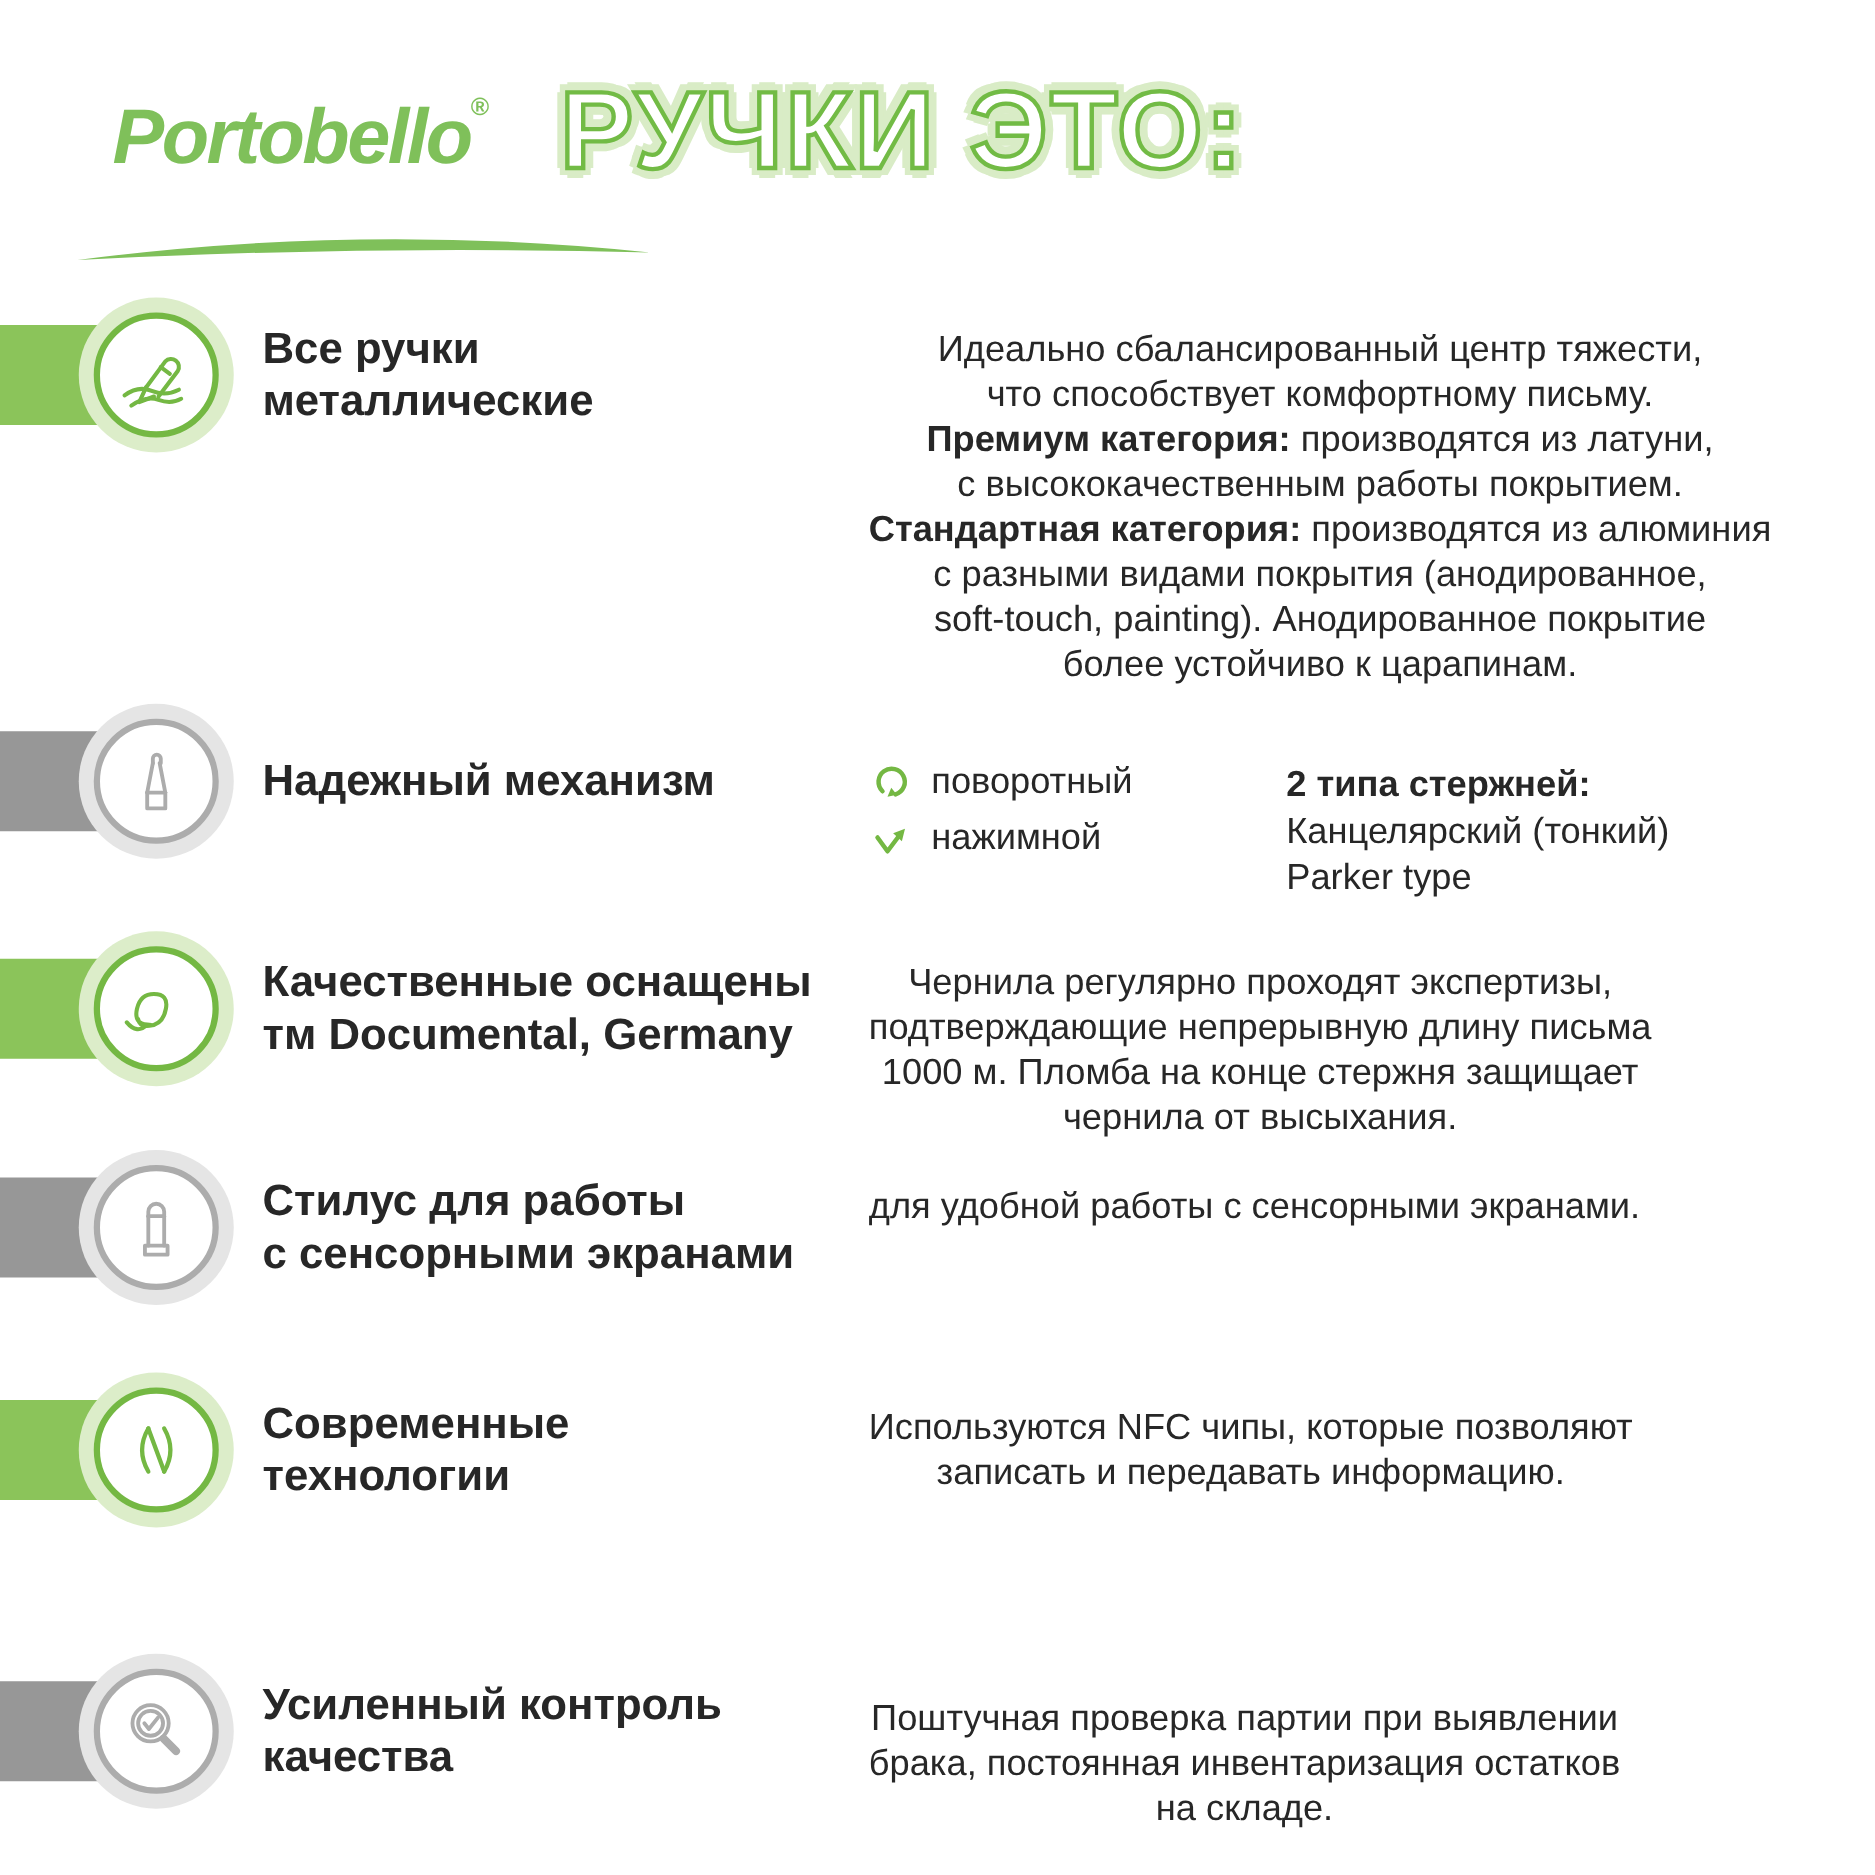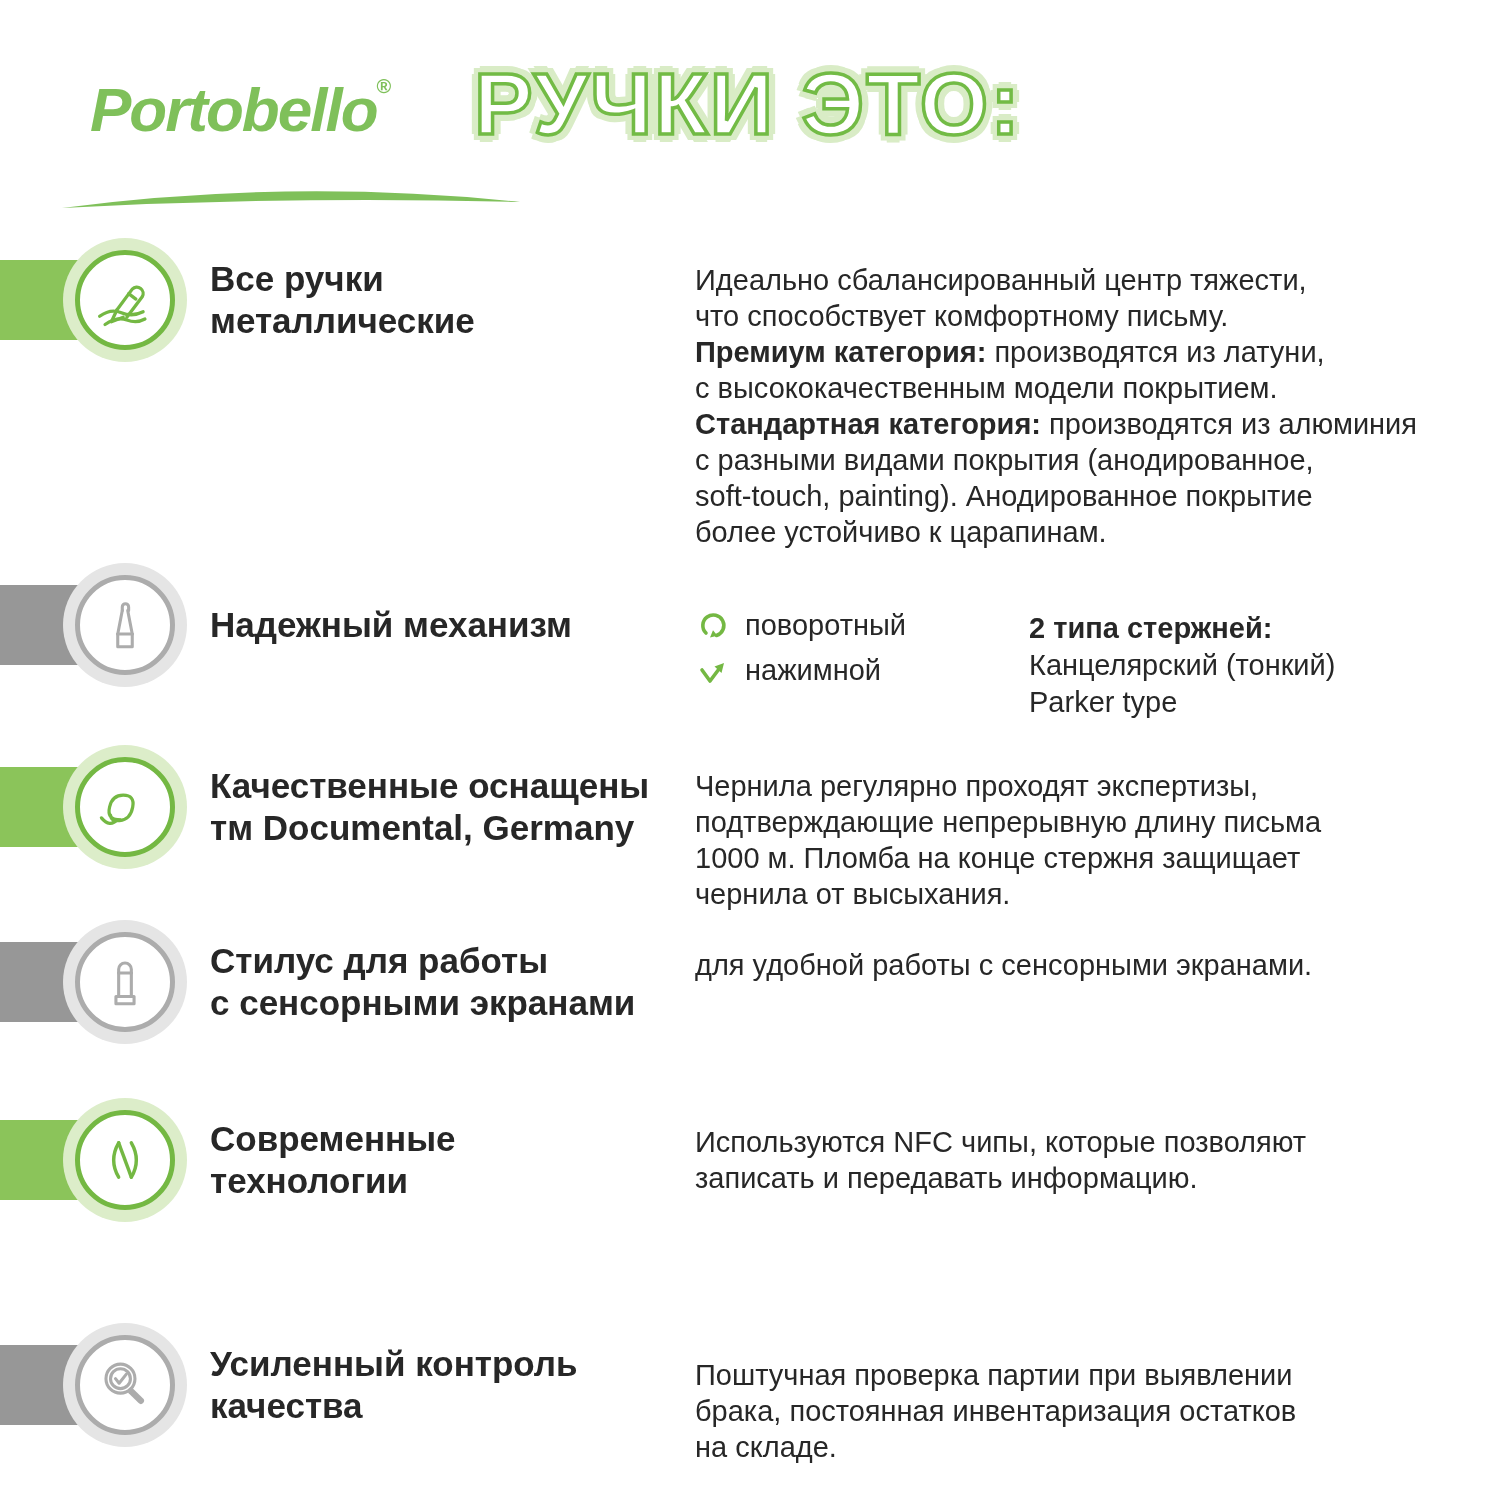--- a/index.html
+++ b/index.html
@@ -25,7 +25,6 @@
       -6px  6px 0 var(--title-glow,#D9ECC6), 6px  6px 0 var(--title-glow,#D9ECC6),
       -8px  0   0 var(--title-glow,#D9ECC6), 8px  0   0 var(--title-glow,#D9ECC6),
        0   -8px 0 var(--title-glow,#D9ECC6), 0    8px 0 var(--title-glow,#D9ECC6);
-    margin-left: 26px;
   }
   
   .row{position:absolute;left:0;width:1500px;height:124px;}

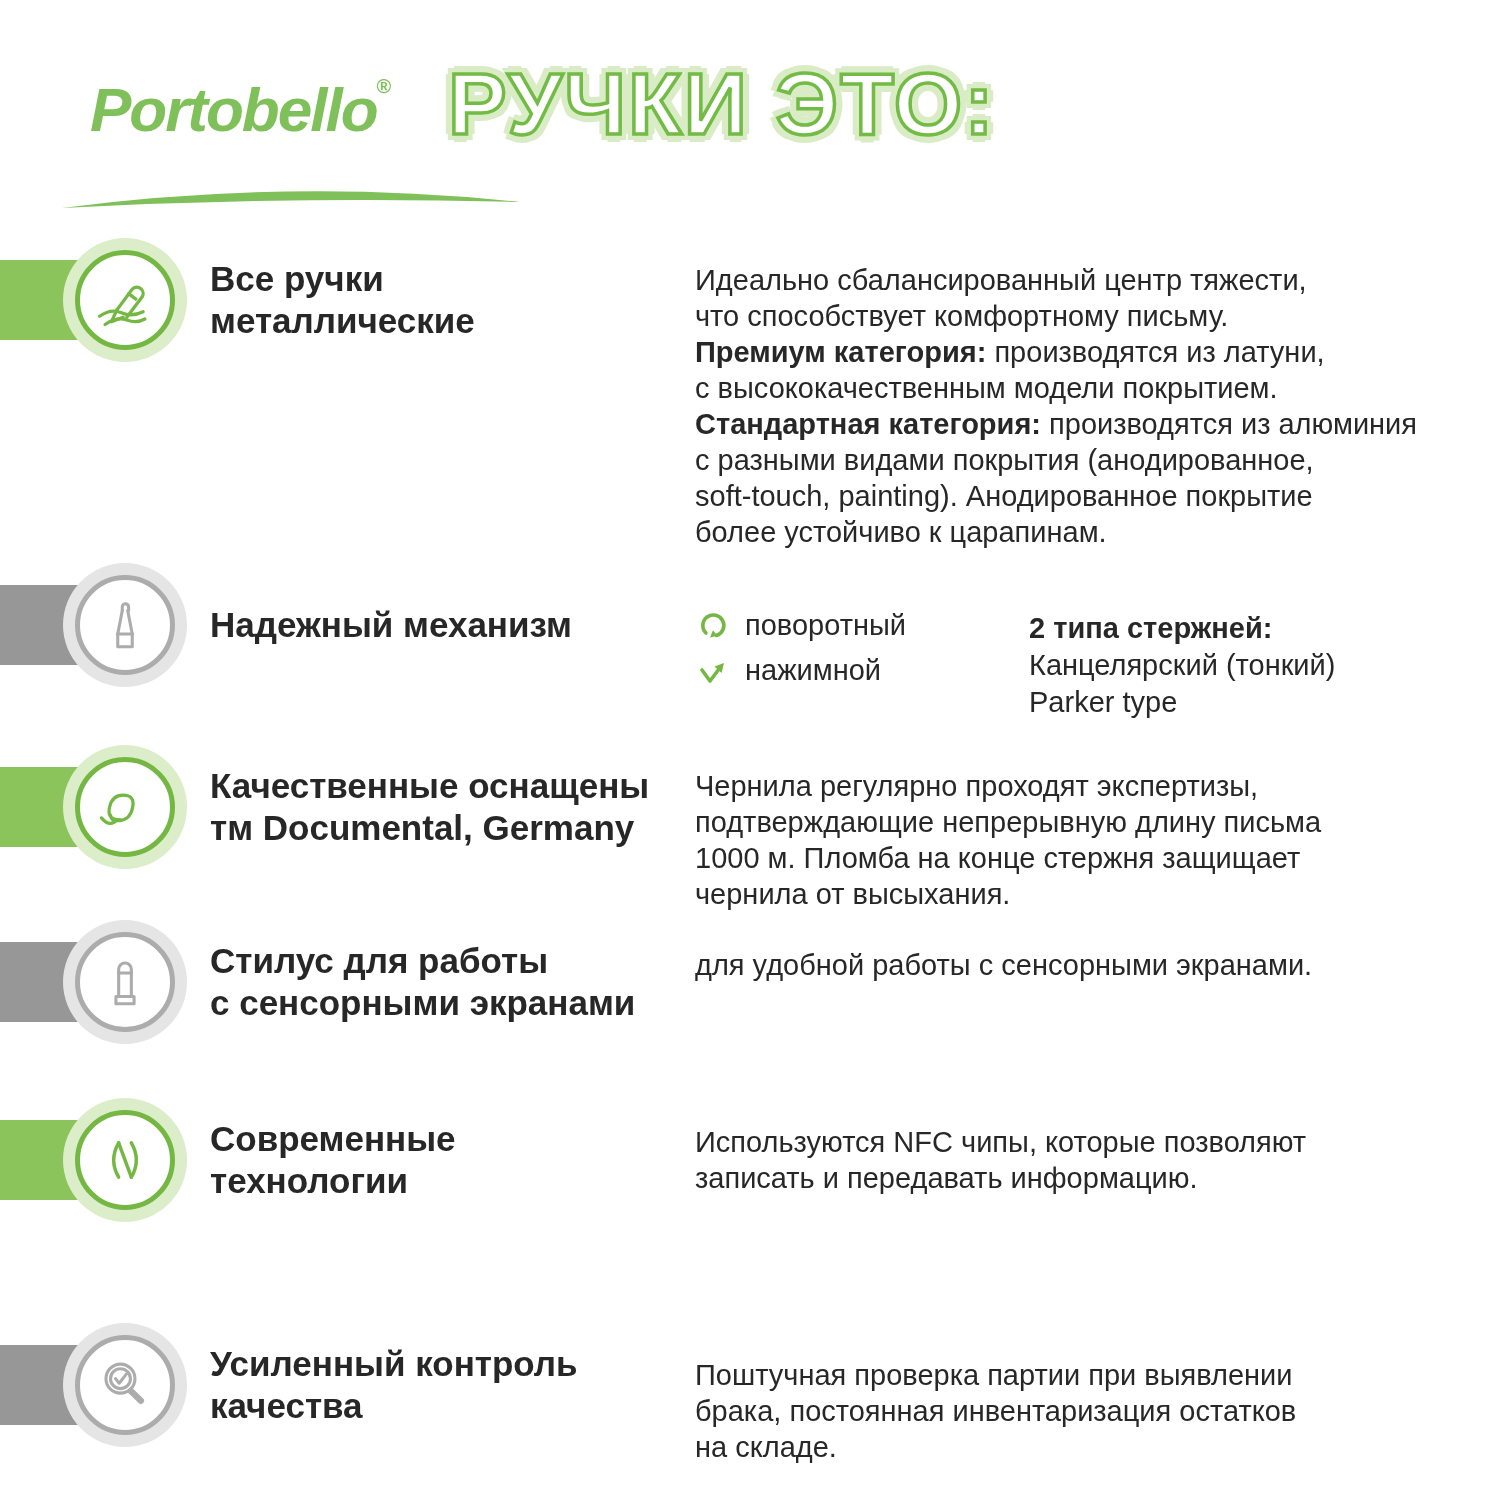--- a/index.html
+++ b/index.html
@@ -50,7 +50,7 @@
   }
   .fbody{
     position:absolute;left:695px;top:var(--bt,26px);
-    font-size:29px;line-height:36px;font-weight:400;color:var(--text,#272727);
+    font-size:29px;line-height:36px;font-weight:400;color:var(--text,#272727);text-align:center;
   }
   .tl{white-space:nowrap;}
   .b{font-weight:700;}

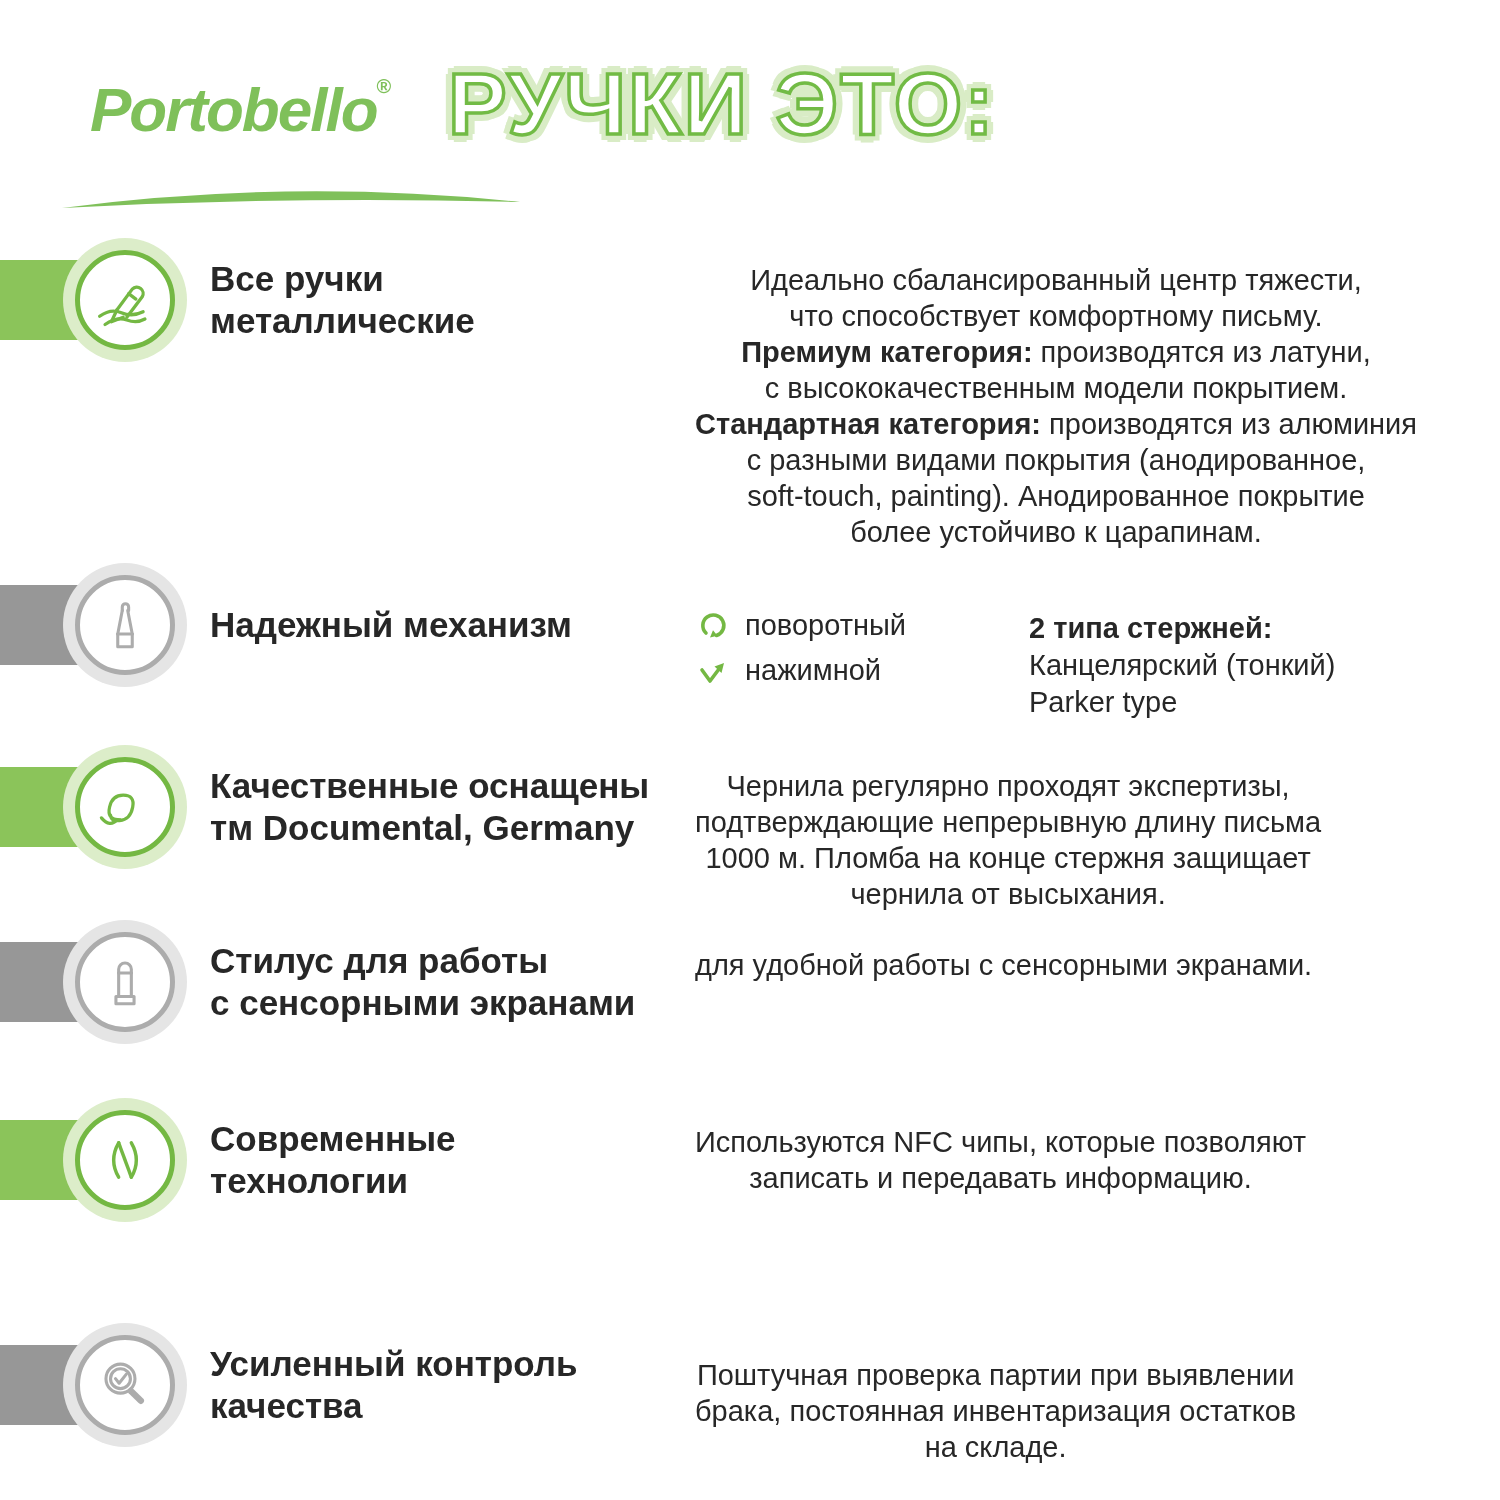--- a/index.html
+++ b/index.html
@@ -92,7 +92,7 @@
         <div class="tl"><span>Идеально сбалансированный центр тяжести,</span></div>
         <div class="tl"><span>что способствует комфортному письму.</span></div>
         <div class="tl"><span class="b">Премиум категория:</span><span> производятся из латуни,</span></div>
-        <div class="tl"><span>с высококачественным модели покрытием.</span></div>
+        <div class="tl"><span>с высококачественным работы покрытием.</span></div>
         <div class="tl"><span class="b">Стандартная категория:</span><span> производятся из алюминия</span></div>
         <div class="tl"><span>с разными видами покрытия (анодированное,</span></div>
         <div class="tl"><span>soft-touch, painting). Анодированное покрытие</span></div>

